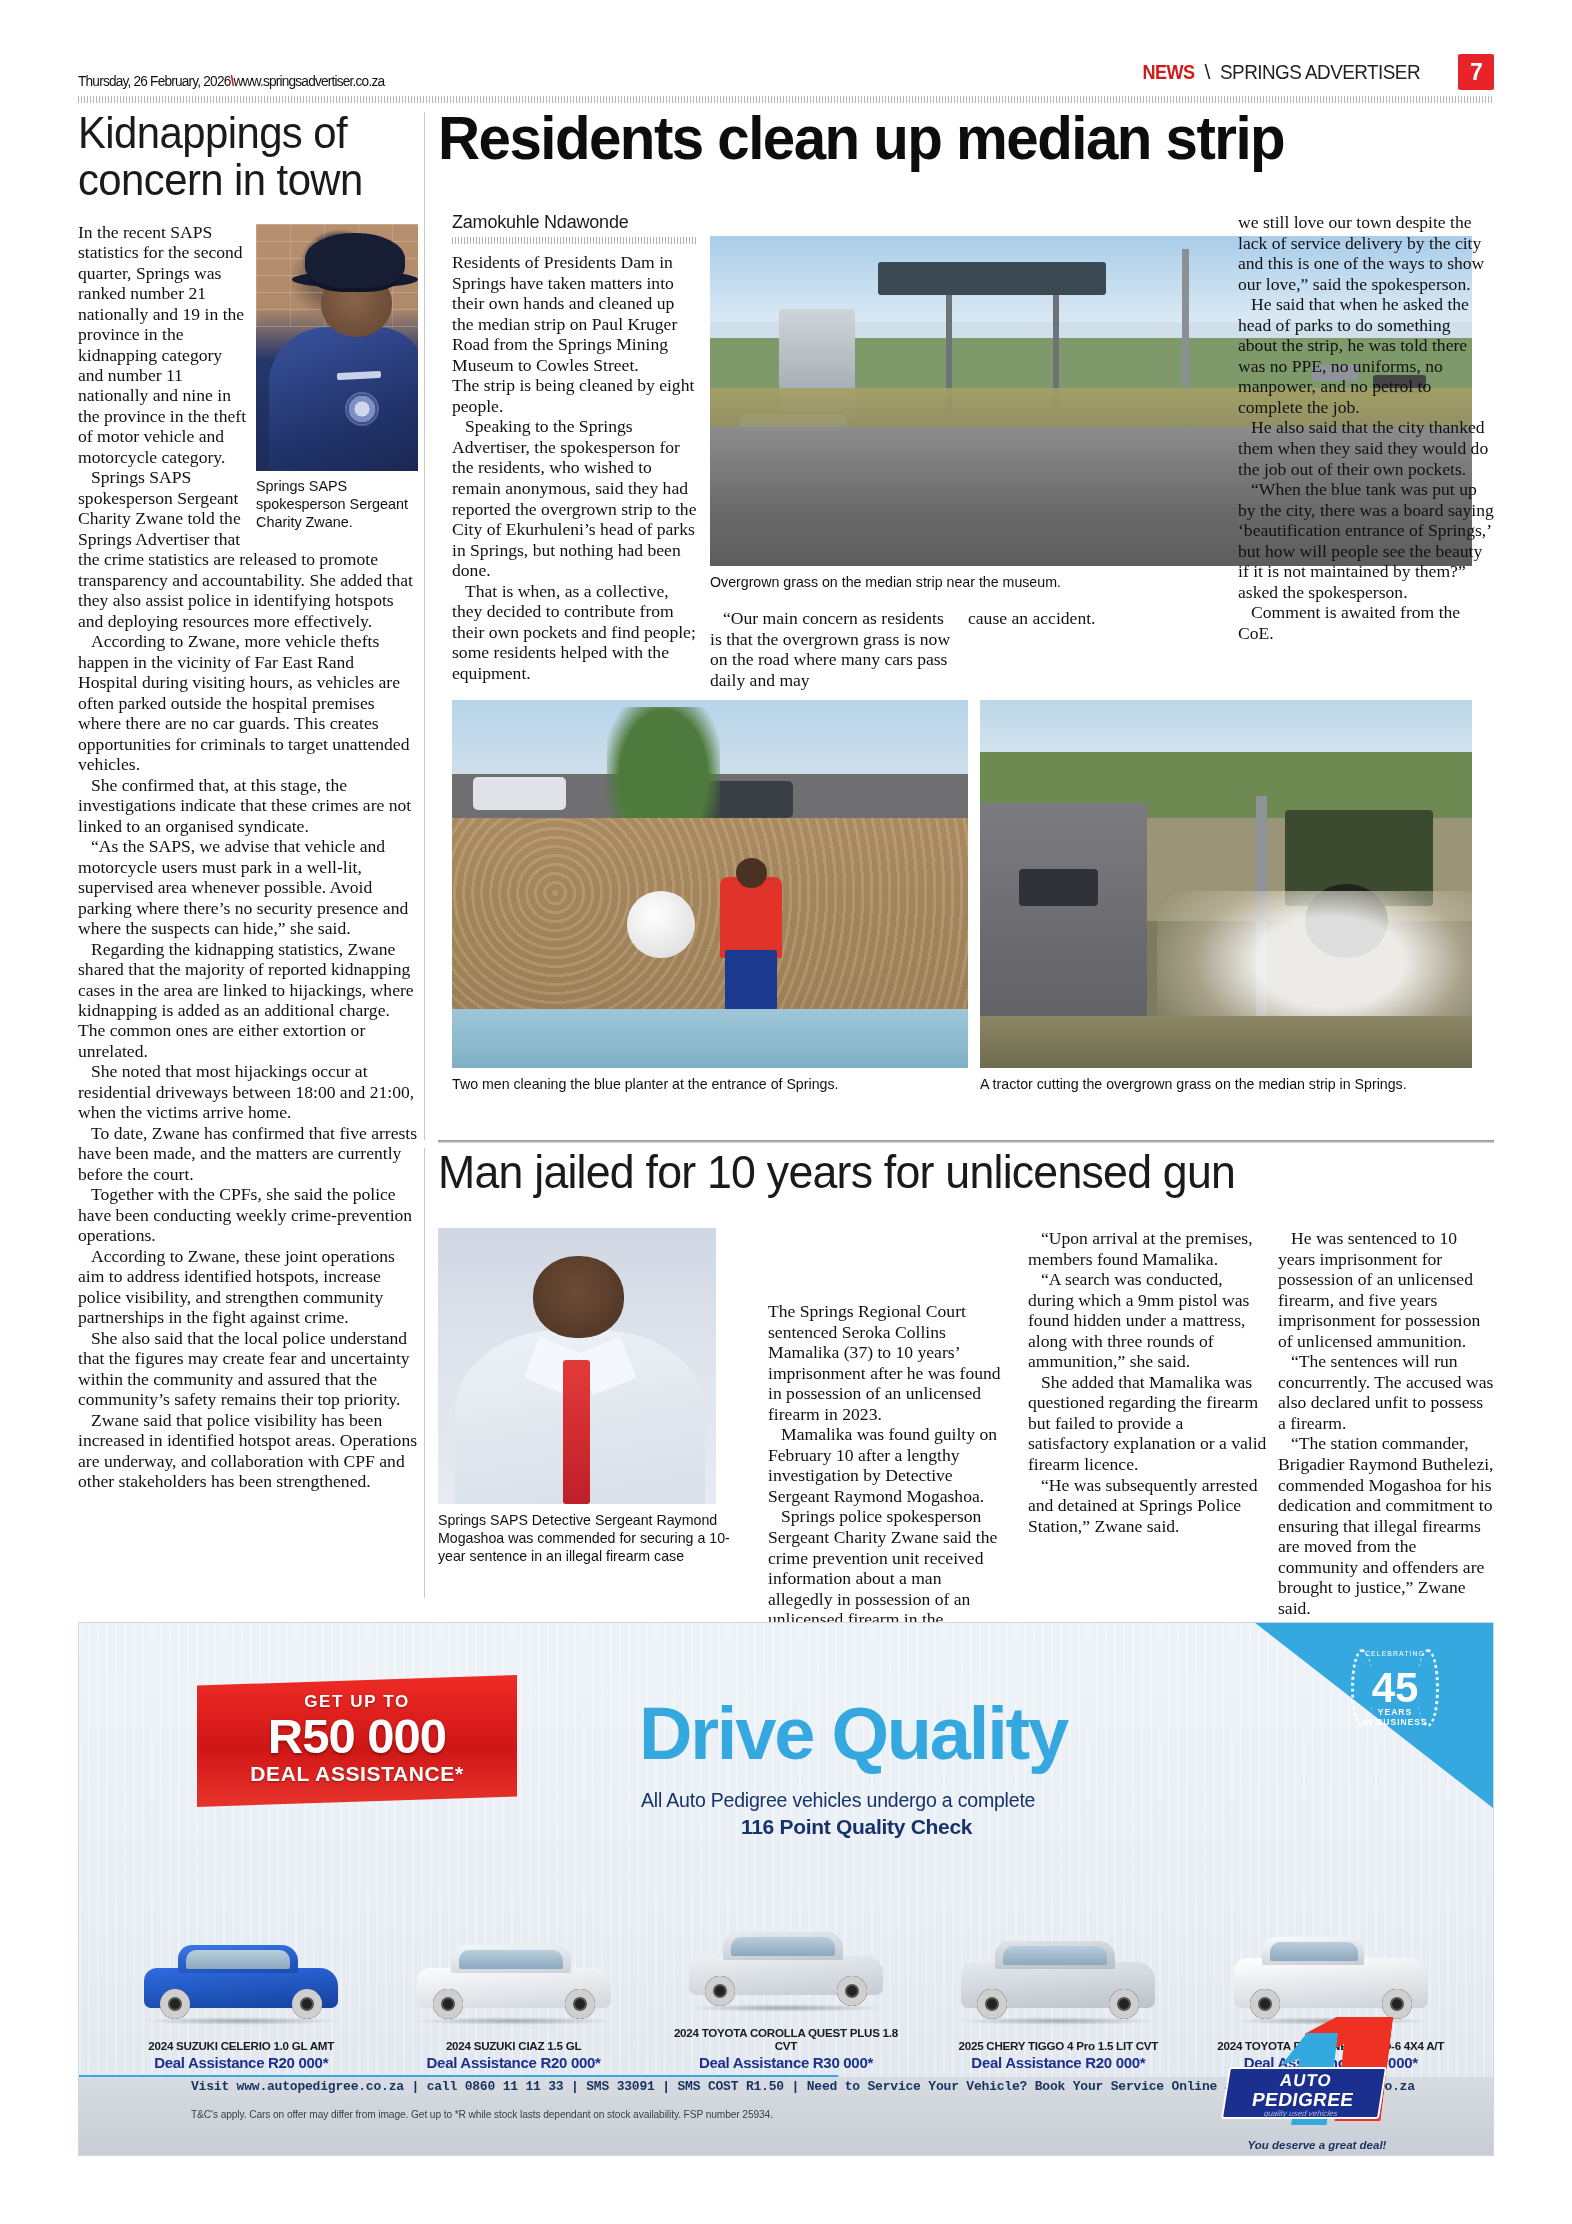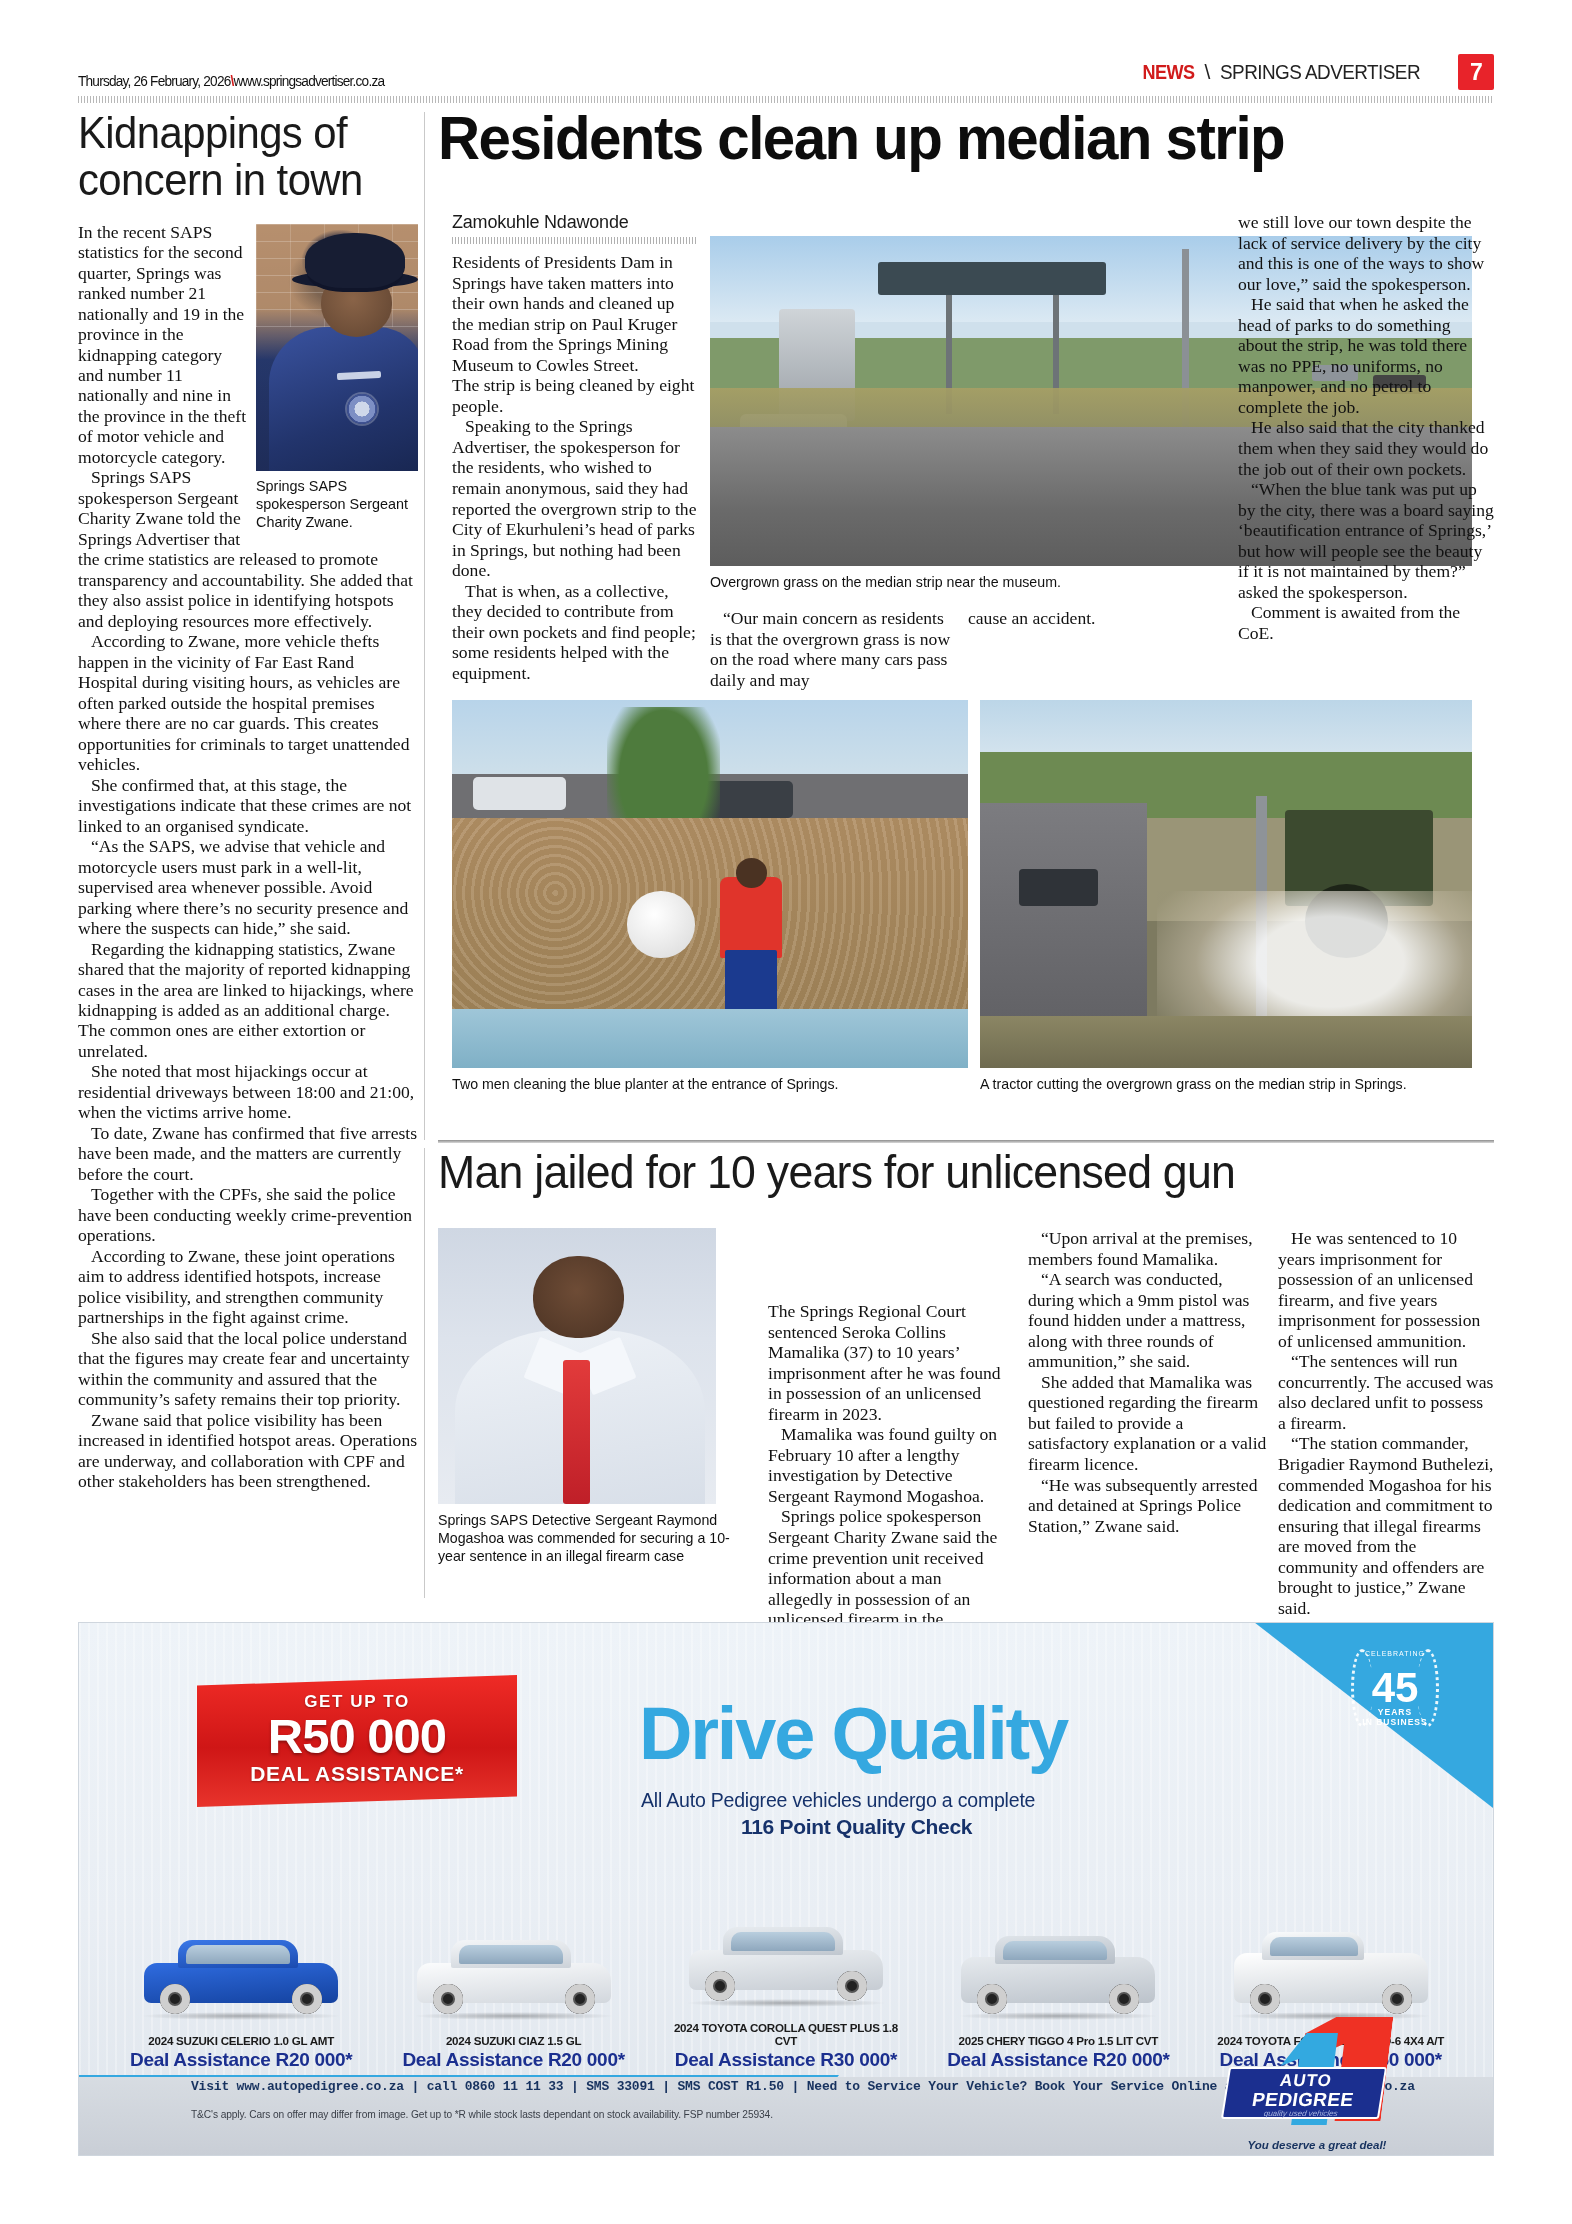--- a/index.html
+++ b/index.html
@@ -355,7 +355,7 @@
     background: radial-gradient(ellipse at center, rgba(0,0,0,0.28), rgba(0,0,0,0) 70%);
   }
   .car-name { font-size:11.6px; font-weight:700; color:#1a1a1a; letter-spacing:-0.25px; }
-  .car-deal { font-size:19px; font-weight:700; color:#1b2f8f; letter-spacing:-0.3px; margin-top:2px; }
+  .car-deal { font-size:15px; font-weight:700; color:#1b2f8f; letter-spacing:-0.3px; margin-top:2px; }
 
   .ad-chance {
     position:absolute; left:0; top:452px; height:36px; width:760px;

